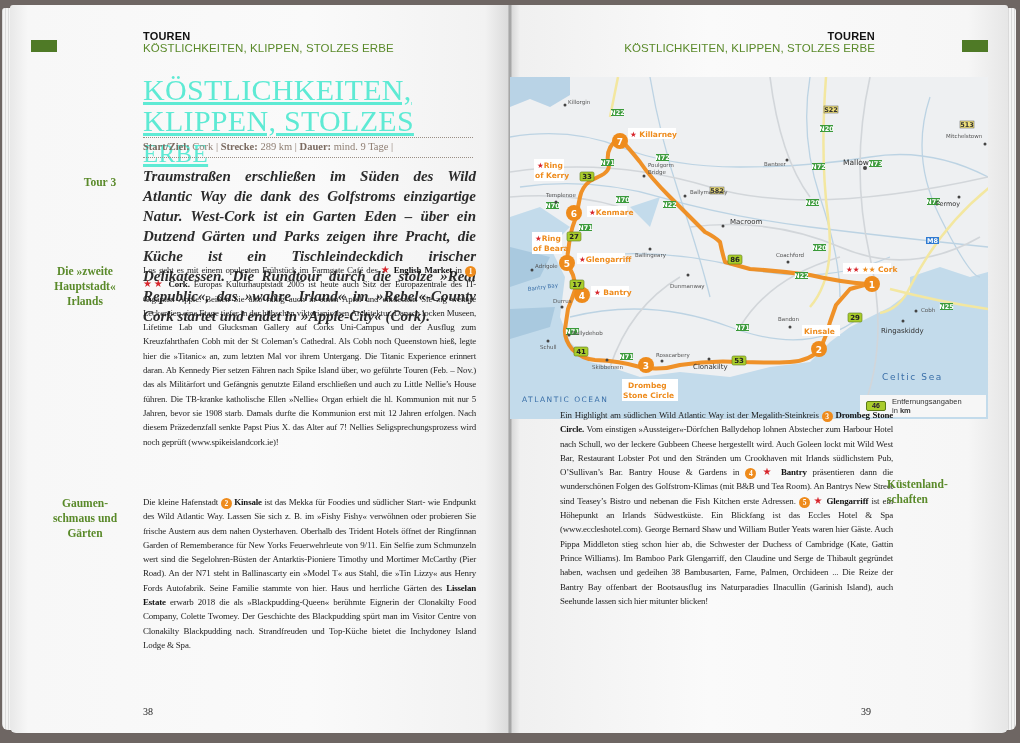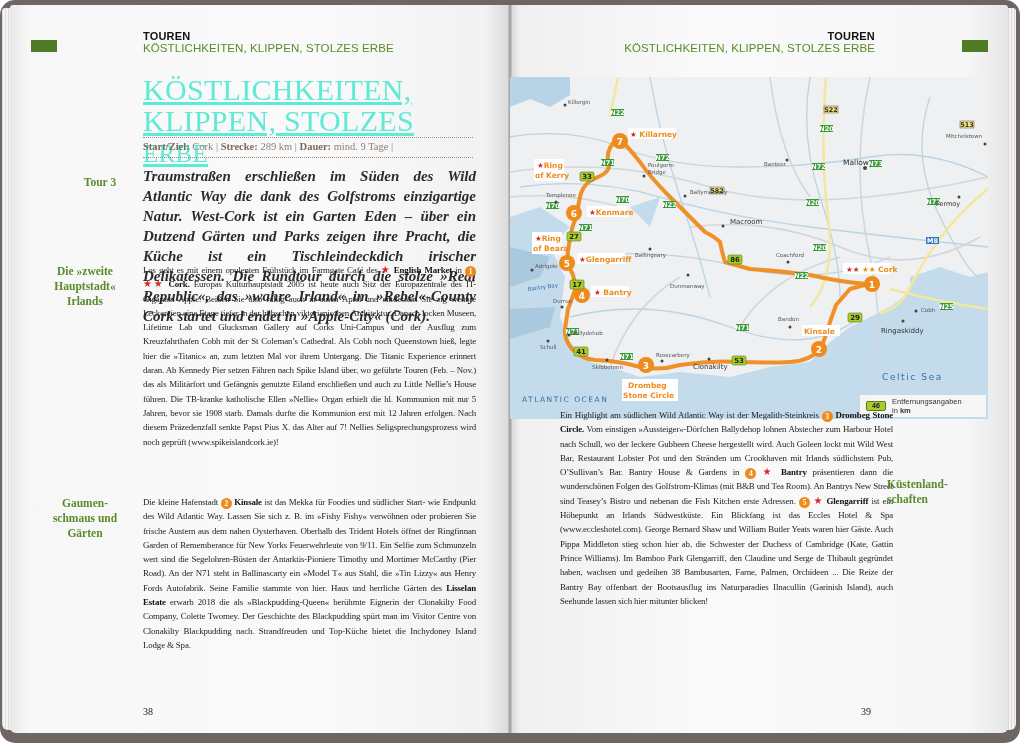--- a/index.html
+++ b/index.html
@@ -6,7 +6,7 @@
   html, body { width: 1020px; height: 743px; overflow: hidden; background: #ffffff; }
   body { position: relative; font-family: "Liberation Sans", sans-serif; color: #1a1a1a; }
 
-  .book { position: absolute; left: 0; top: 0; width: 1020px; height: 743px; background: #6e6663; border-radius: 15px; }
+  .book { position: absolute; left: 0; top: 0; width: 1020px; height: 743px; background: #6e6663; }
   .page { position: absolute; background: #f9f9f9; overflow: hidden; }
   .page-left { left: 10px; top: 5px; width: 500px; height: 728px;
     background: linear-gradient(to right, #e8e8e8 0px, #f7f7f7 18px, #fafafa 60%, #f2f2f2 95%, #d9d9d9 100%);

